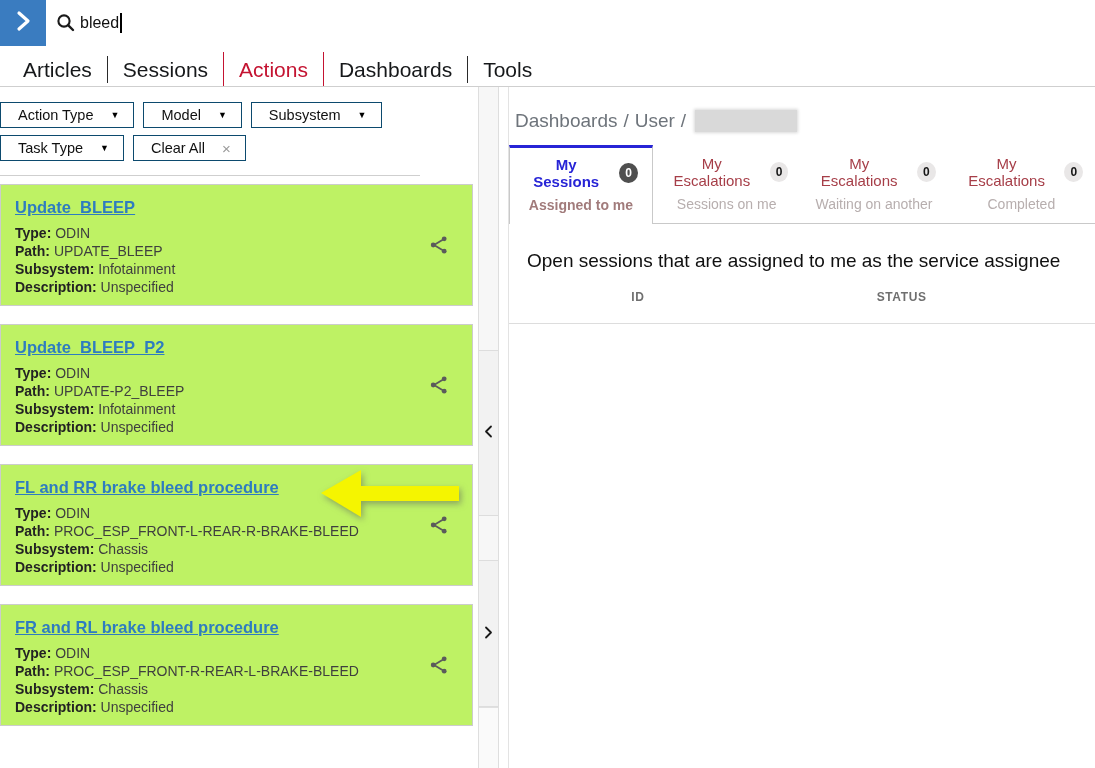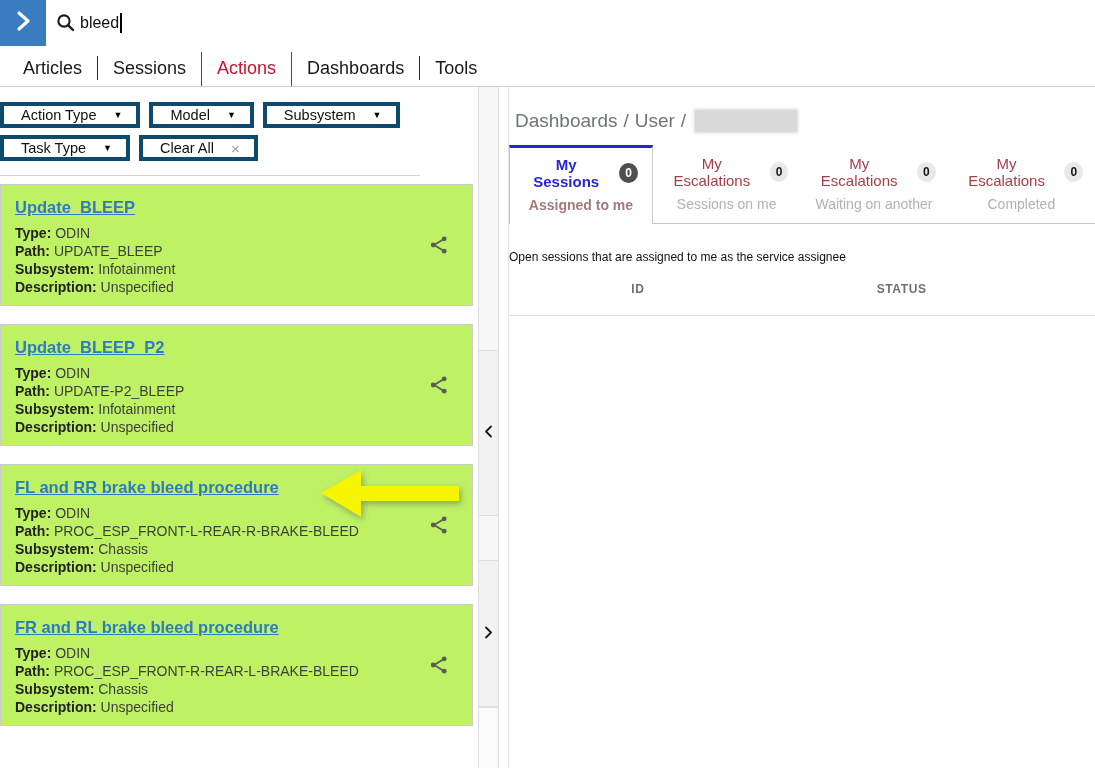--- a/index.html
+++ b/index.html
@@ -16,7 +16,7 @@
     font-size:16px; color:#101010; min-width:220px; height:24px; cursor:text; }
   .caret { width:2px; height:20px; background:#000; margin-left:1px; }
   .nav { position:absolute; left:8px; top:52px; display:flex; align-items:stretch; }
-  .nav-tab { padding:6px 15px 7px 15px; font-size:18px; color:#16181a; cursor:pointer; }
+  .nav-tab { padding:6px 15px 7px 15px; font-size:21px; color:#16181a; cursor:pointer; }
   .nav-tab.active { color:#c41331; border:1px solid #c41331; border-top:none; }
   .nav-sep { width:1px; background:#2a2a2a; margin:4px 0 7px 0; }
   .header-rule { position:absolute; left:0; top:86px; width:1095px; height:1px; background:#cfcfcf; }

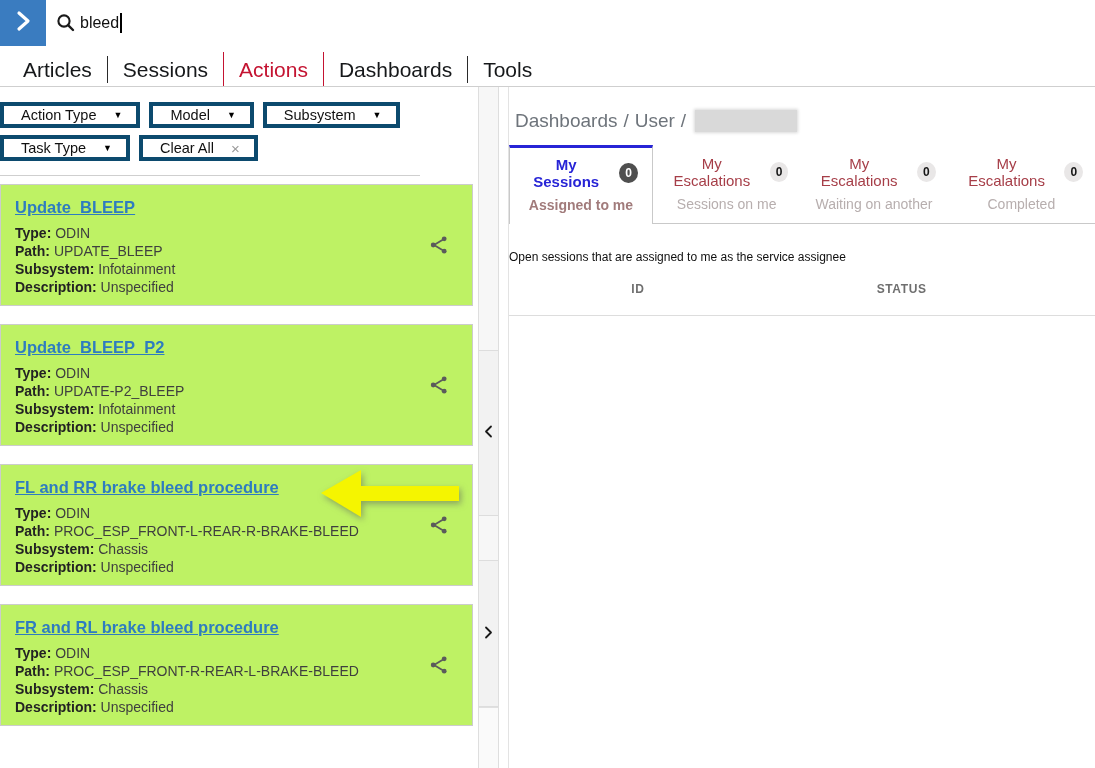--- a/index.html
+++ b/index.html
@@ -26,7 +26,7 @@
   .filters { padding:15px 0 14px 0; border-bottom:1px solid #cfcfcf;
     display:flex; flex-wrap:wrap; row-gap:7px; column-gap:9px; width:420px; }
   .filter-btn { display:inline-flex; align-items:center; gap:17px; background:#fff;
-    border:4px solid #0c4a6e; padding:0 14px 0 17px; height:26px; font-size:14.5px;
+    border:1px solid #0c4a6e; padding:0 14px 0 17px; height:26px; font-size:14.5px;
     color:#101010; cursor:pointer; white-space:nowrap; }
   .dd-arrow { font-size:9px; color:#000; }
   .clear-x { font-size:15px; color:#9a9a9a; cursor:pointer; line-height:1; }

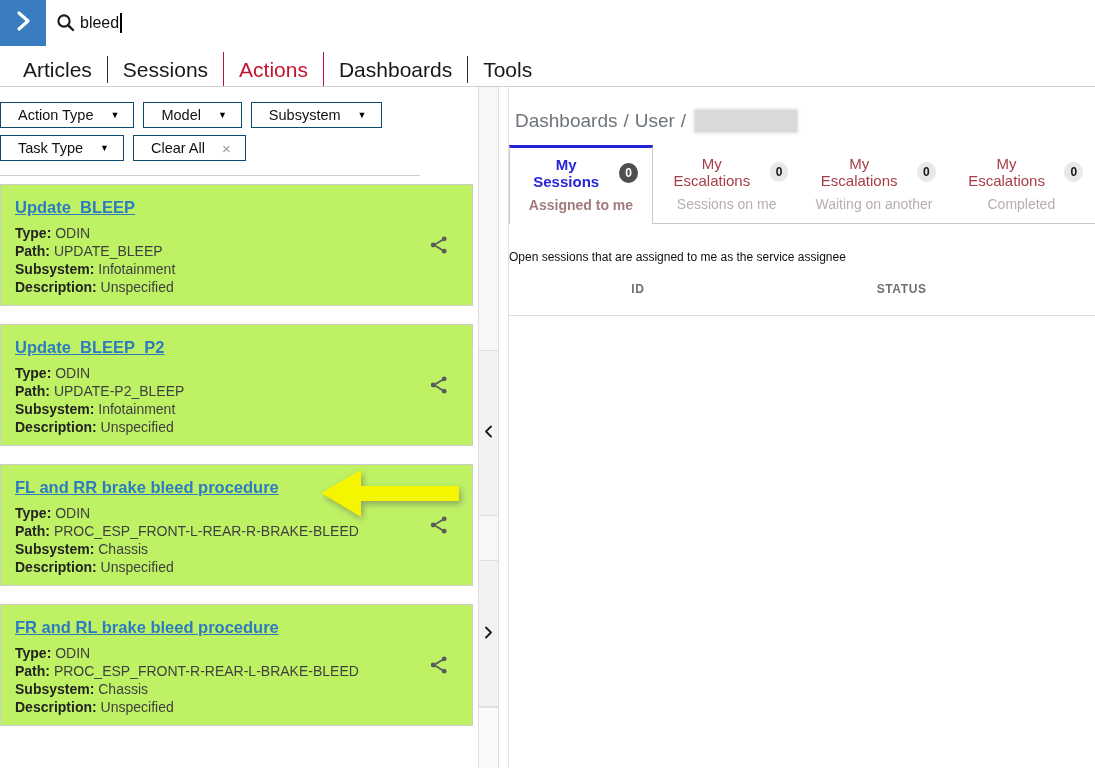--- a/index.html
+++ b/index.html
@@ -69,7 +69,7 @@
   .badge-light { background:#e9e7e7; color:#161616; }
   .tab-sub { margin-top:7px; padding-bottom:11px; font-size:14px; color:#b7aeae; }
   .dash-tab.active .tab-sub { color:#a17b7b; font-weight:bold; }
-  .dash-heading { margin:26px 0 0 0; font-size:12px; color:#101010; }
+  .dash-heading { margin:26px 0 0 18px; font-size:19px; color:#101010; }
   .table-head { display:flex; margin-top:18px; padding-bottom:19px; border-bottom:1px solid #ddd; }
   .th { font-size:12px; font-weight:bold; color:#6f6f6f; letter-spacing:0.6px; text-align:center; }
   .th-id { width:44%; } .th-status { width:46%; }

